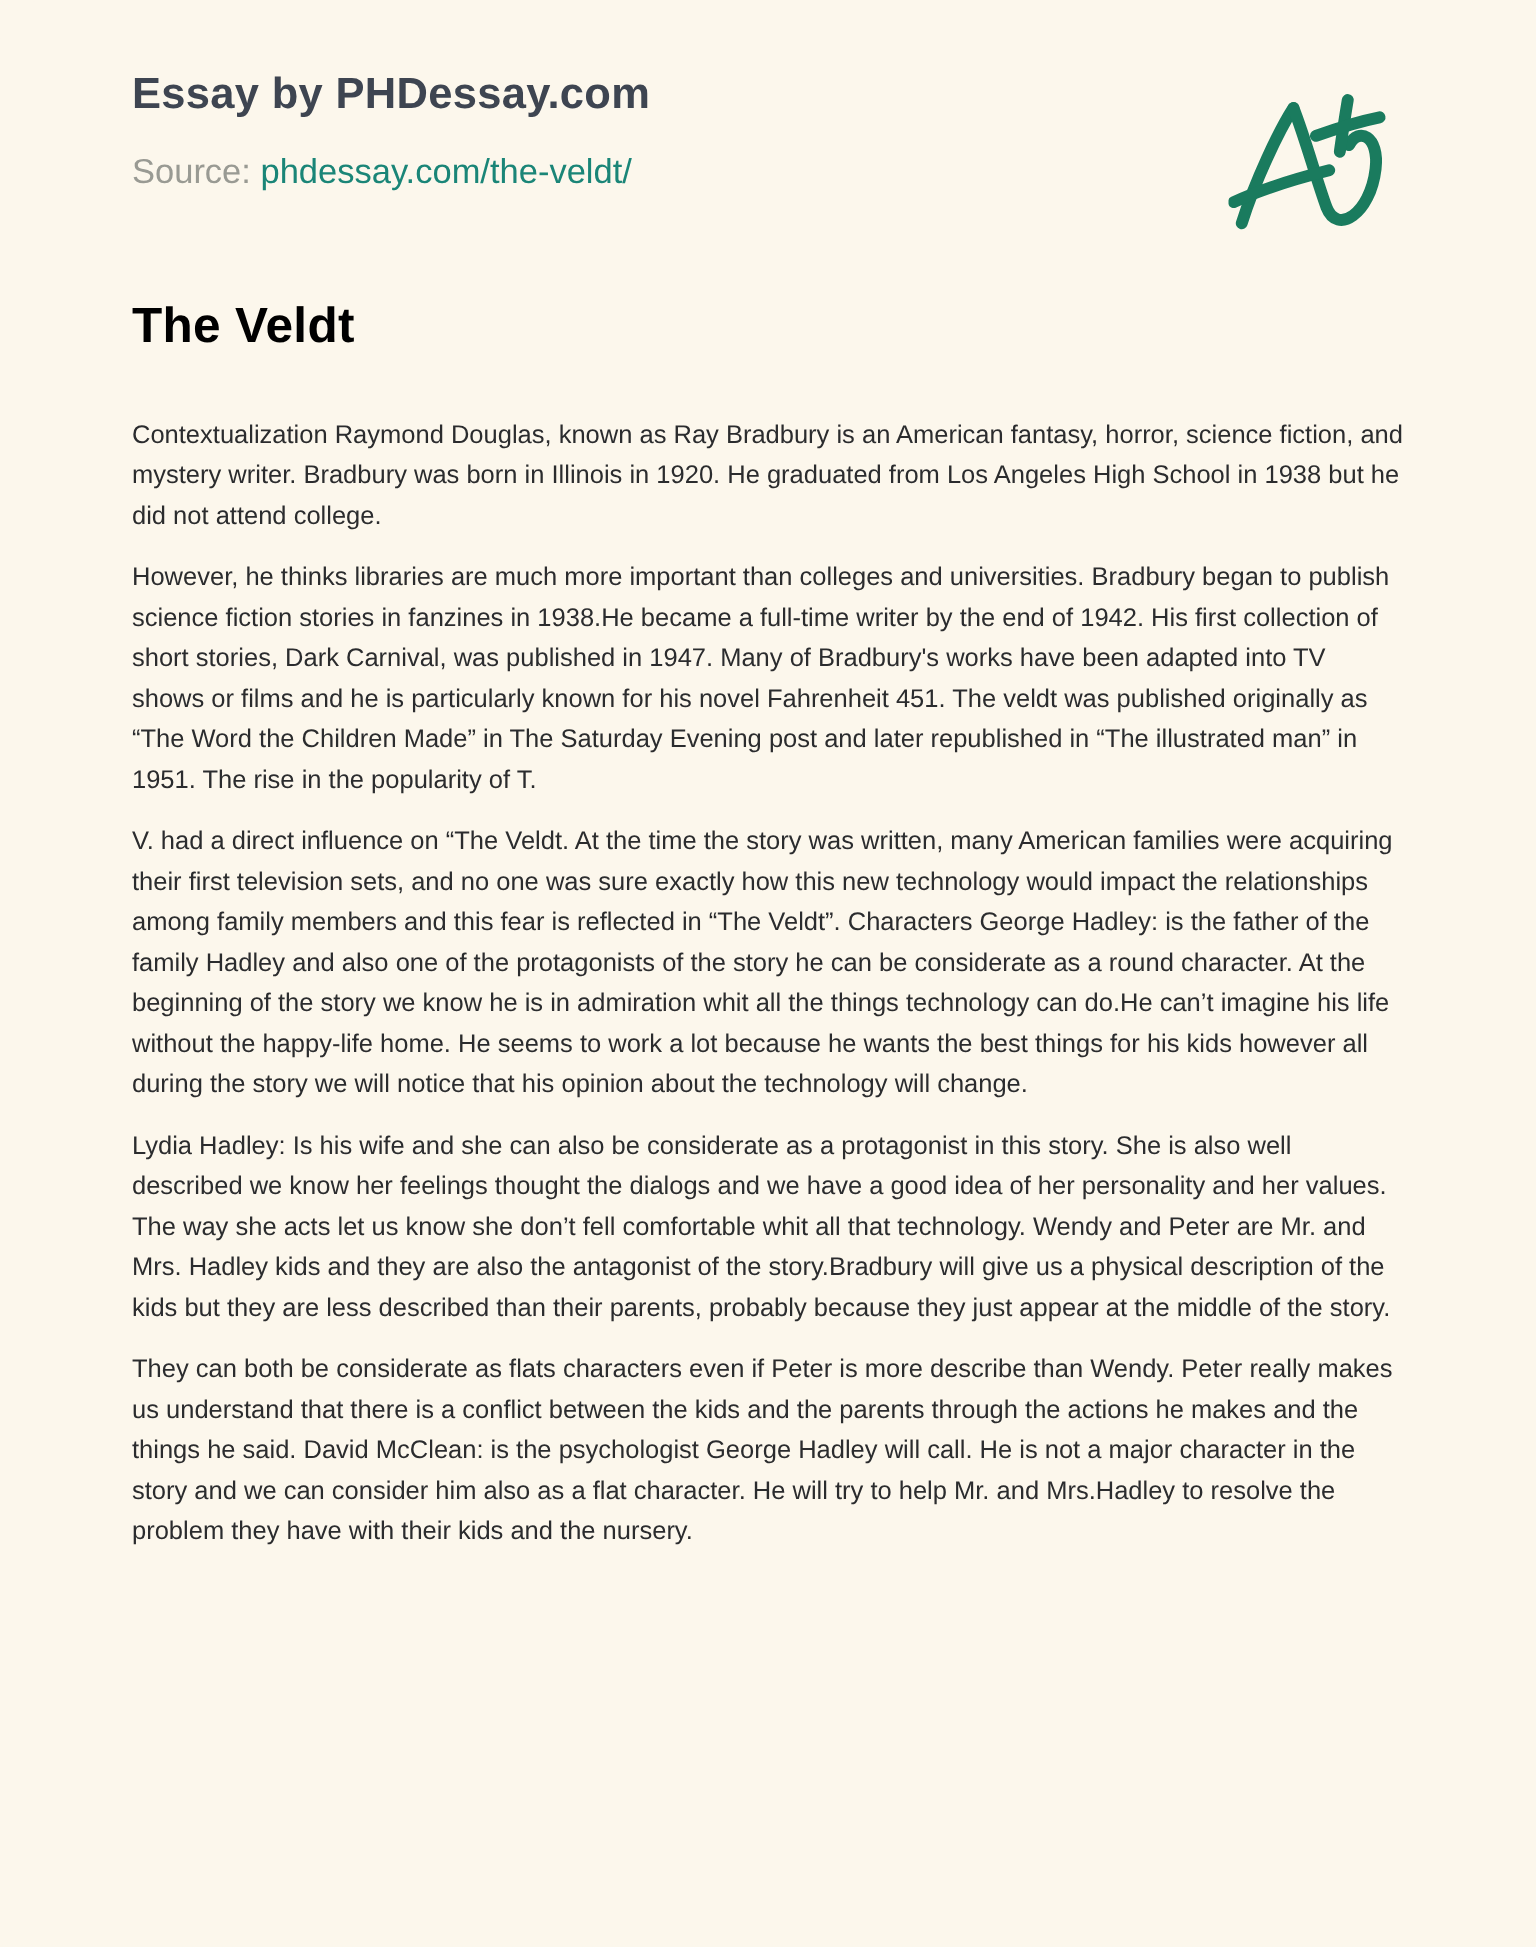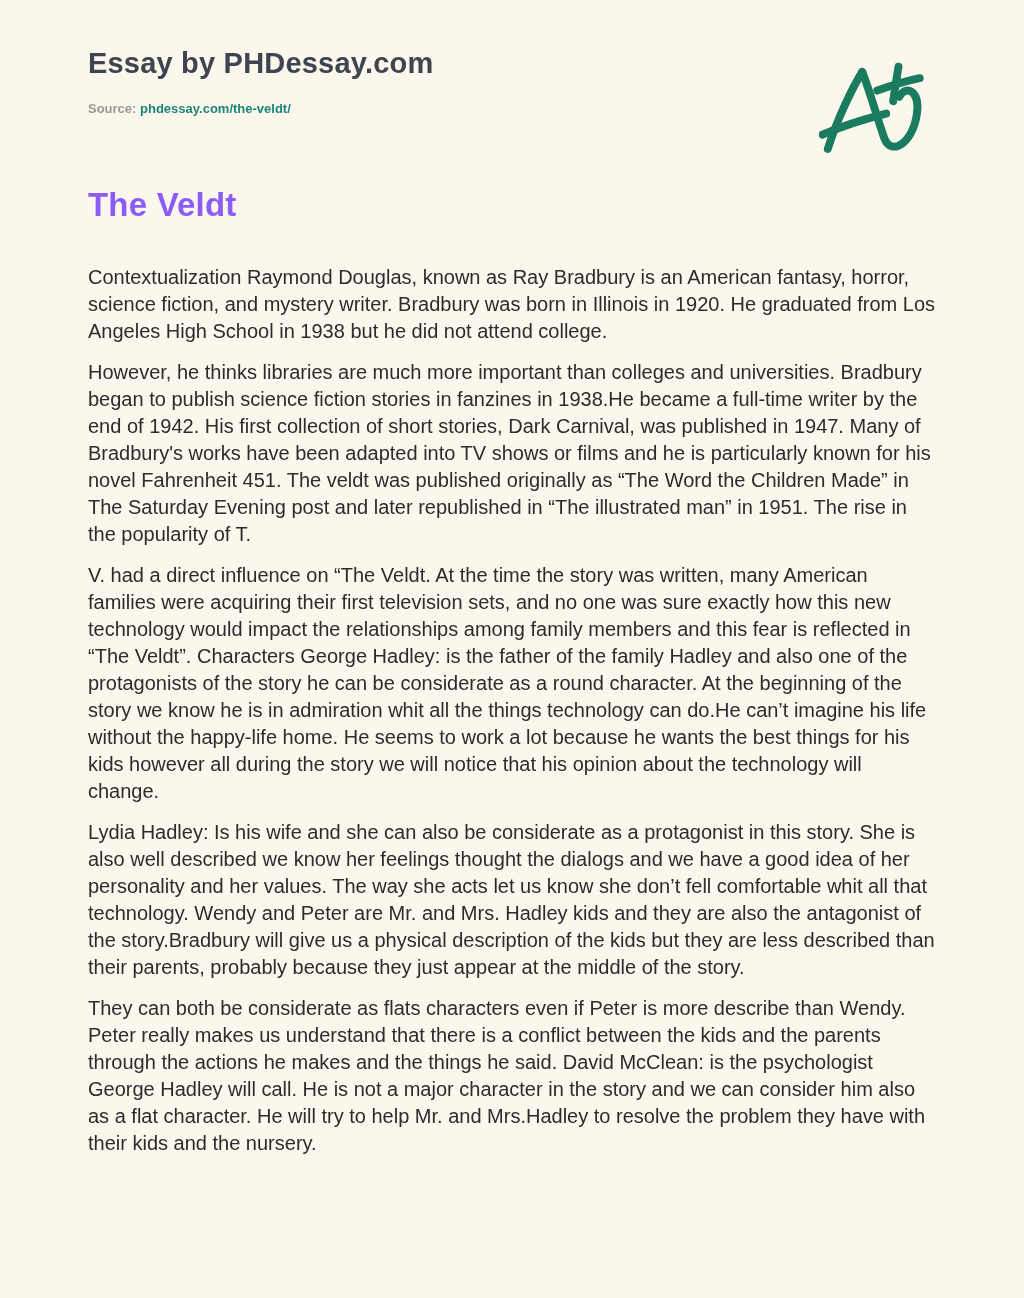--- a/index.html
+++ b/index.html
@@ -29,9 +29,8 @@
 
   .source-row {
     margin: 21px 0 0 0;
-    font-size: 13px;
+    font-size: 23px;
     color: #999A93;
-    font-weight: bold;
   }
   .source-link {
     color: #1A8577;

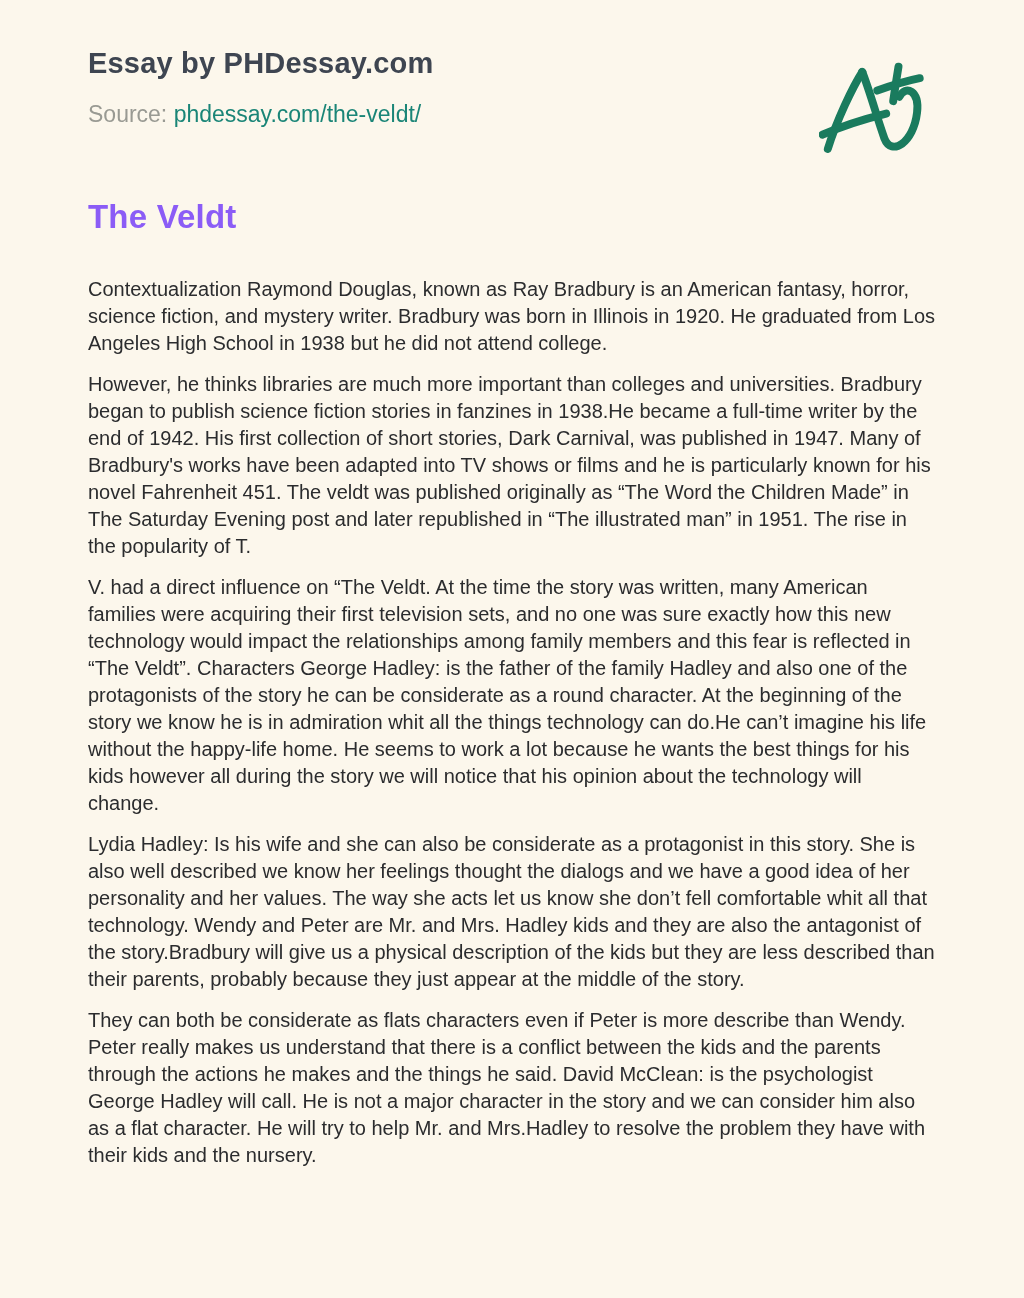--- a/index.html
+++ b/index.html
@@ -52,7 +52,7 @@
     font-size: 33px;
     font-weight: 700;
     letter-spacing: 0.2px;
-    color: #8b5cf6;
+    color: #000000;
   }
 
   .essay-body {

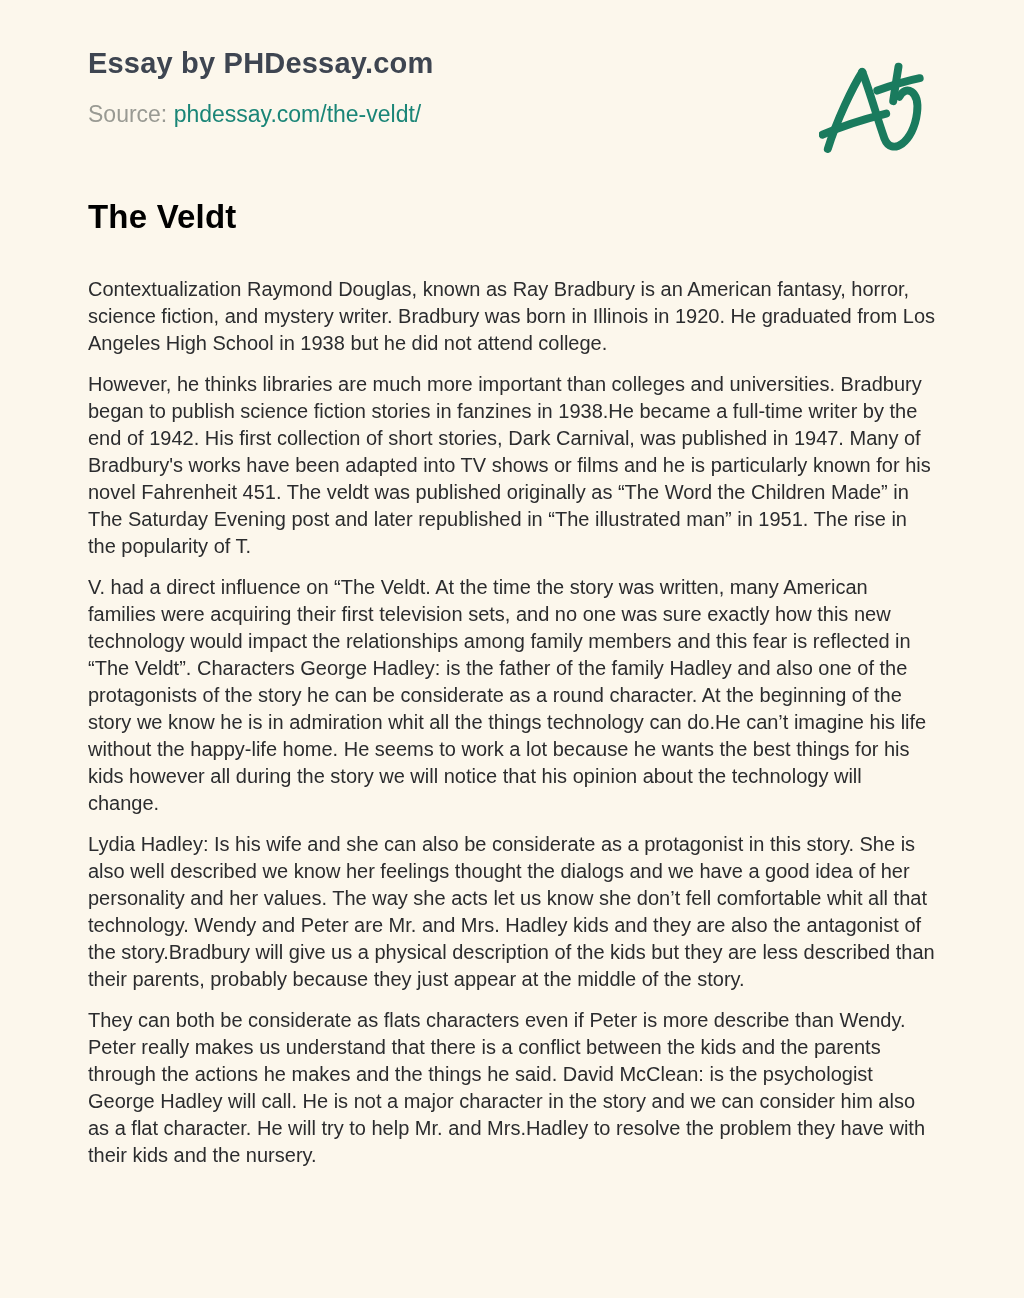--- a/index.html
+++ b/index.html
@@ -57,7 +57,7 @@
 
   .essay-body {
     margin-top: 40px;
-    font-size: 20px;
+    font-size: 17px;
     line-height: 27px;
     color: #2B2C2E;
     width: 848px;

